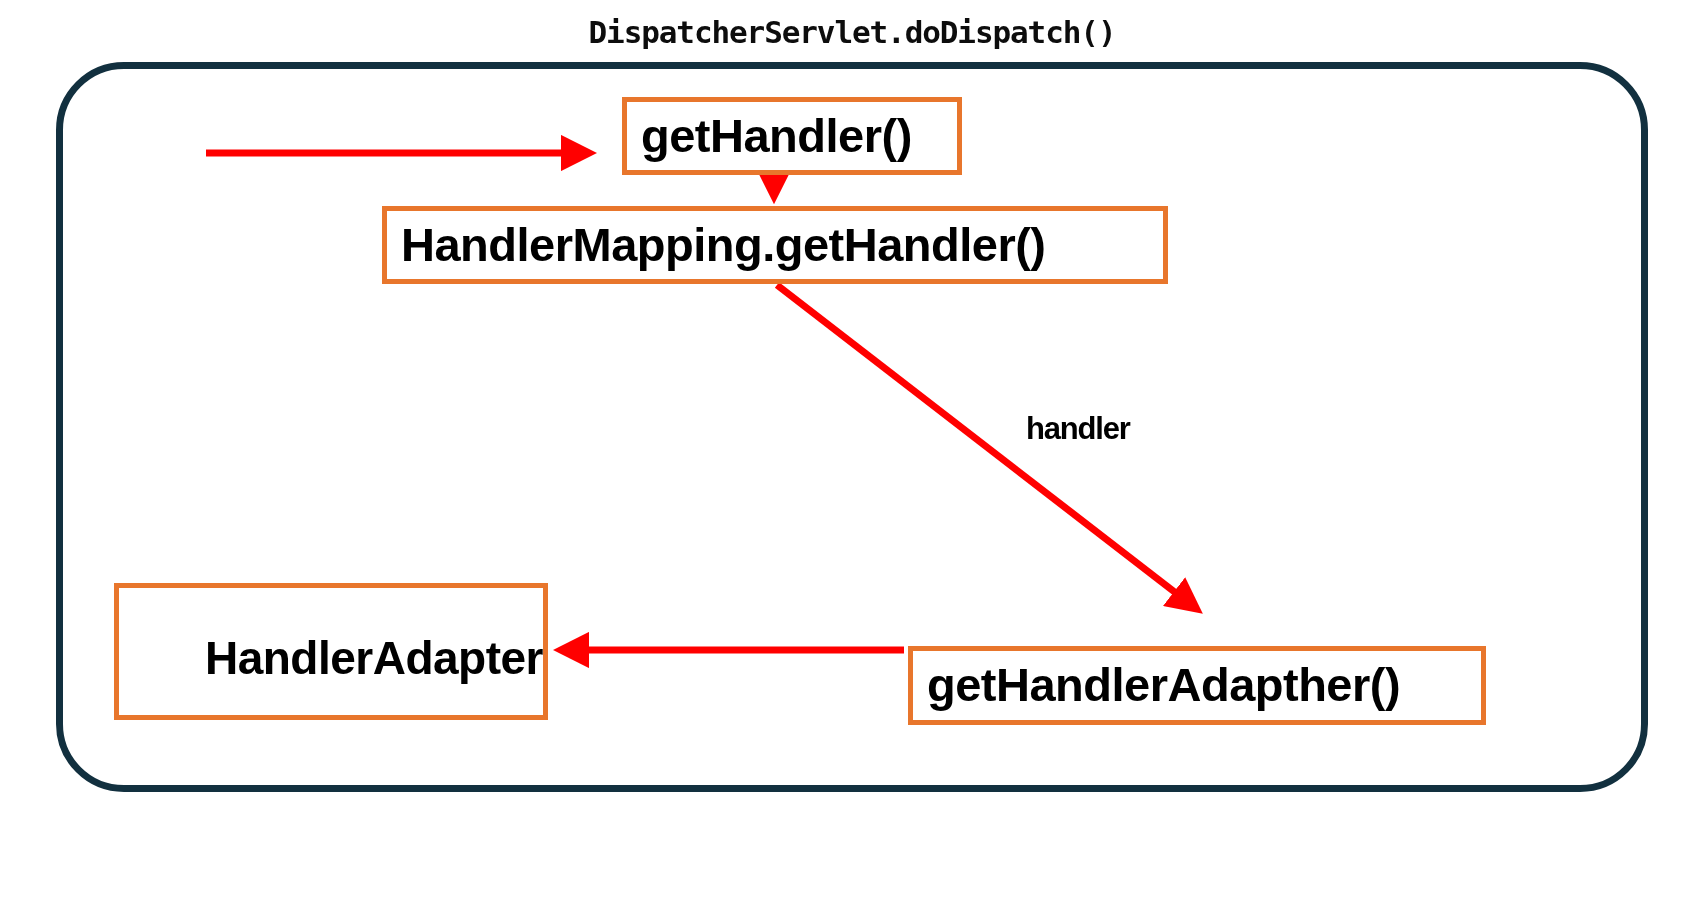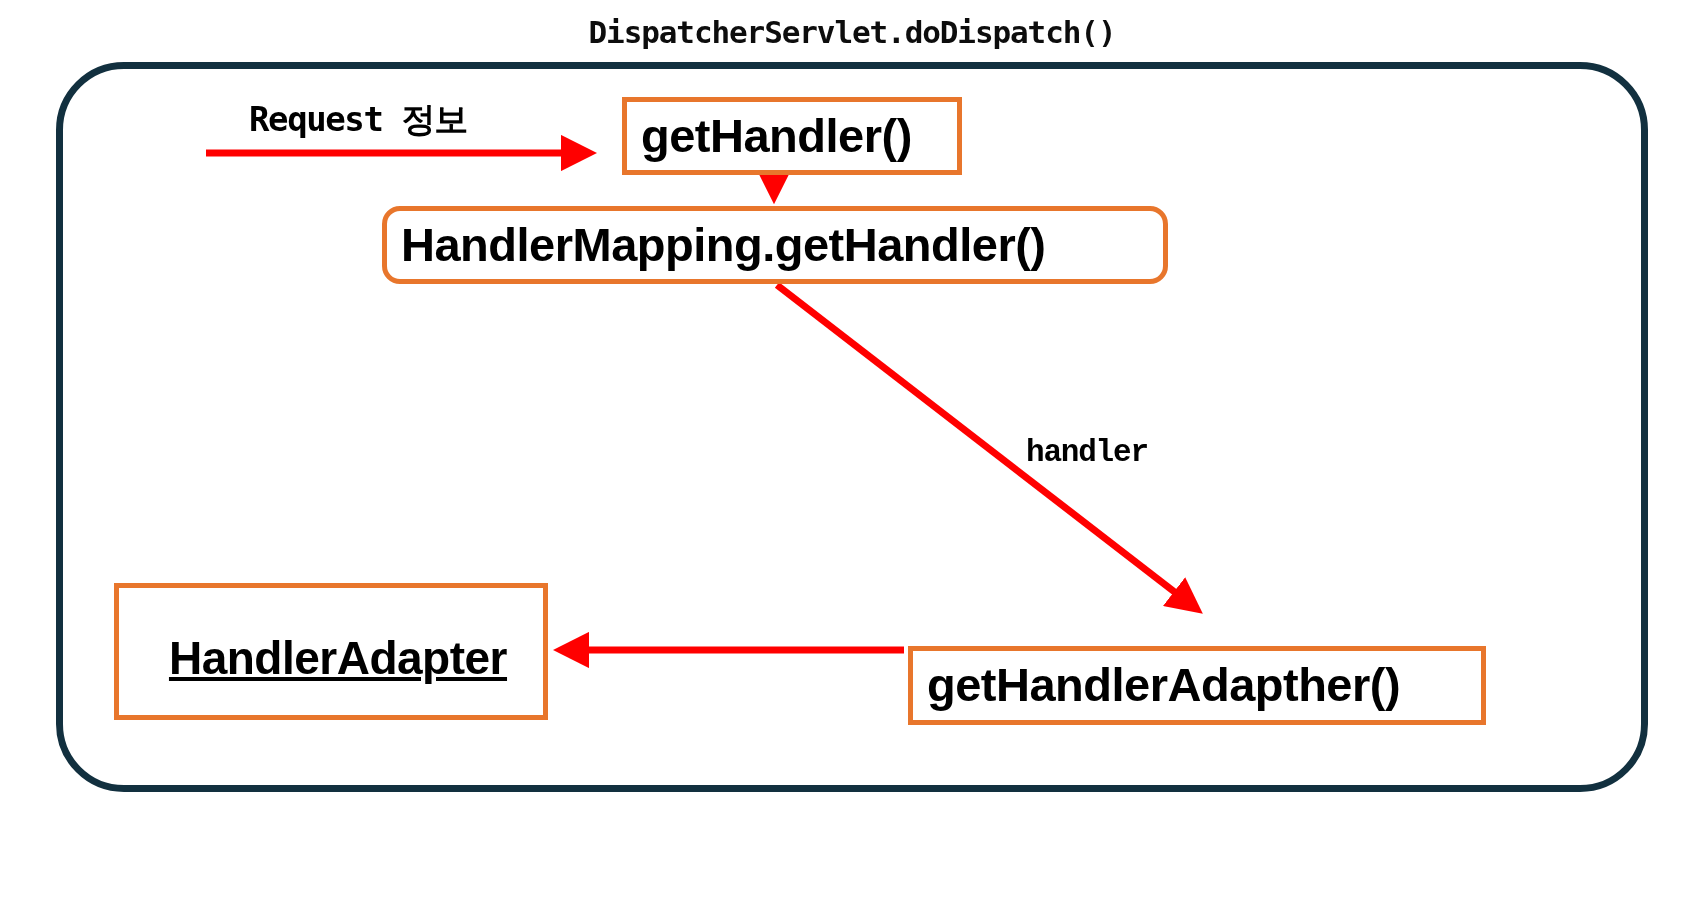--- a/index.html
+++ b/index.html
@@ -184,7 +184,6 @@
     <line x1="896" y1="650" x2="556" y2="650" stroke="#ff0000" stroke-width="7" marker-end="url(#ahead)"></line>
   </svg>
 
-  <div class="edge-label label-request">Request 정보</div>
 
   <div class="edge-label label-handler">handler</div>
 

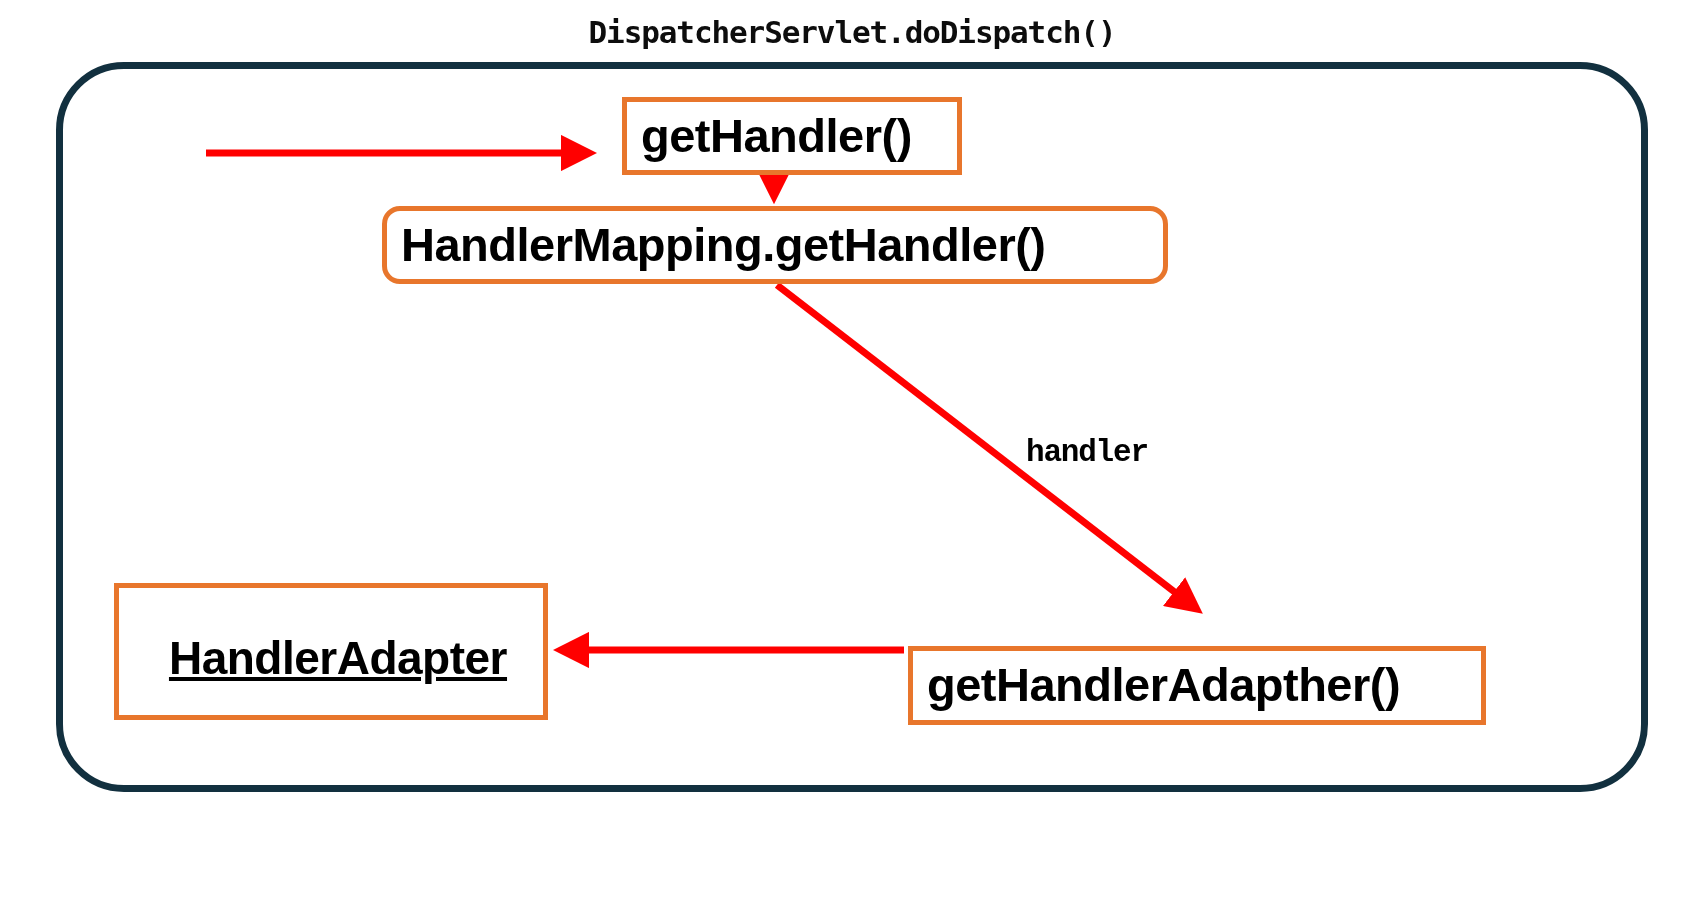--- a/index.html
+++ b/index.html
@@ -82,7 +82,6 @@
     font-size: 47px;
     padding-left: 14px;
     letter-spacing: -0.5px;
-    border-radius: 18px;
   }
 
   .box-handler-adapter-handle {

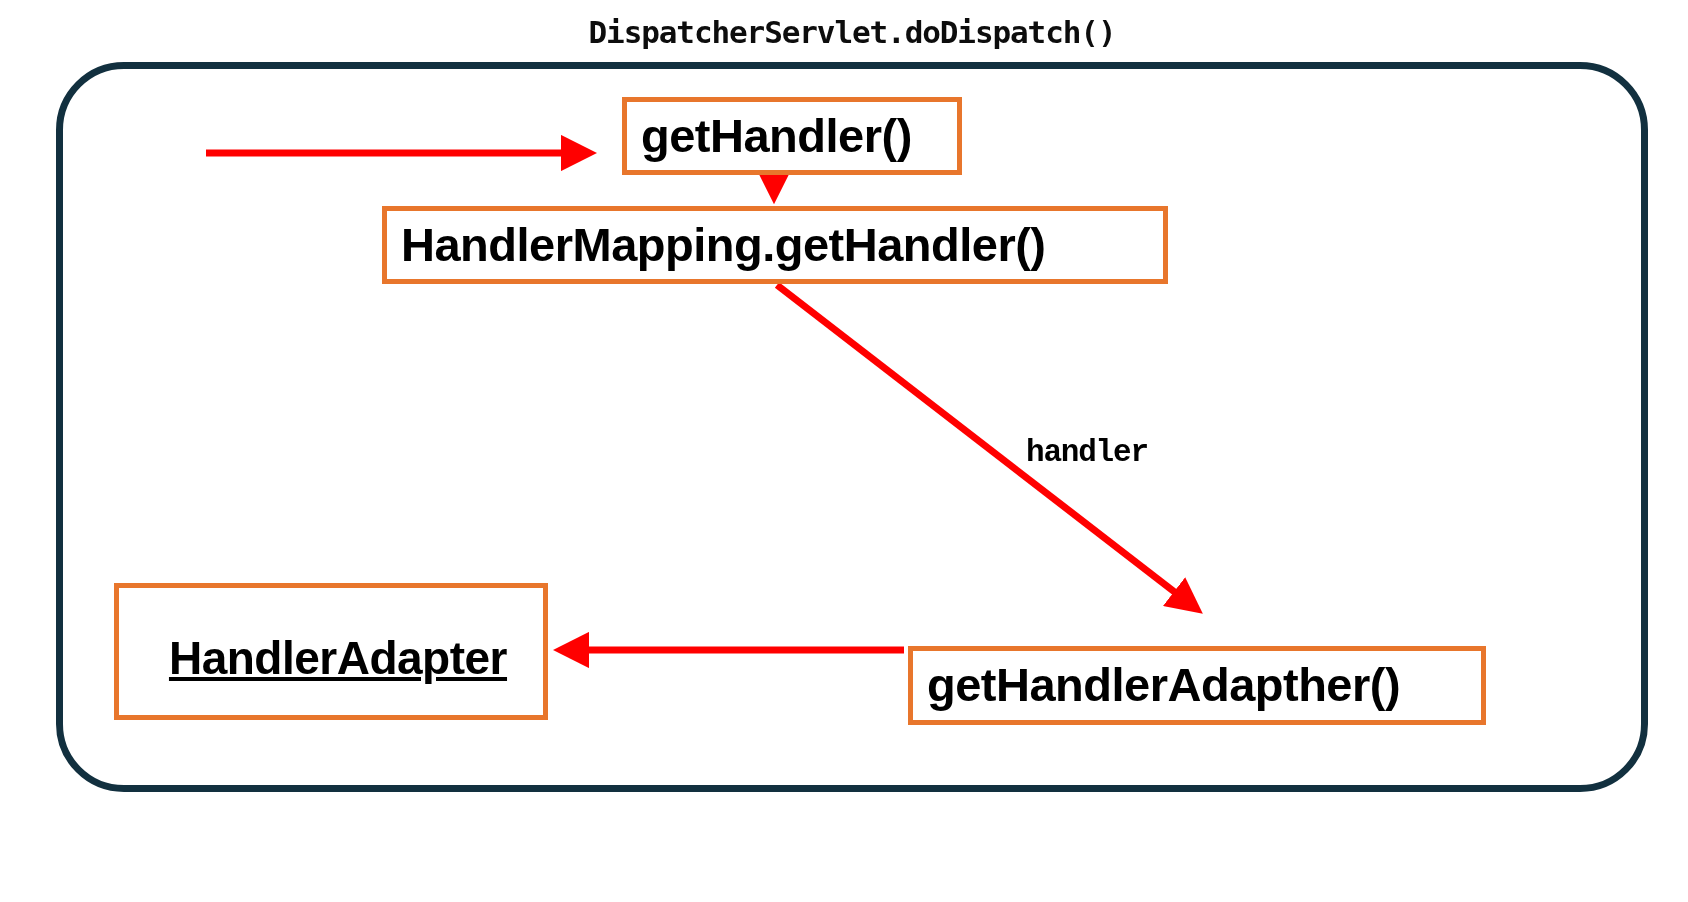--- a/index.html
+++ b/index.html
@@ -133,11 +133,10 @@
   .label-handler {
     left: 1018px;
     top: 411px;
-    font-family: Liberation Mono, monospace;
+    font-family: Liberation Sans, sans-serif;
     font-weight: bold;
     font-size: 31px;
     letter-spacing: -1.2px;
-    margin-top: 24px;
   }
 
   .label-handler-adpater {

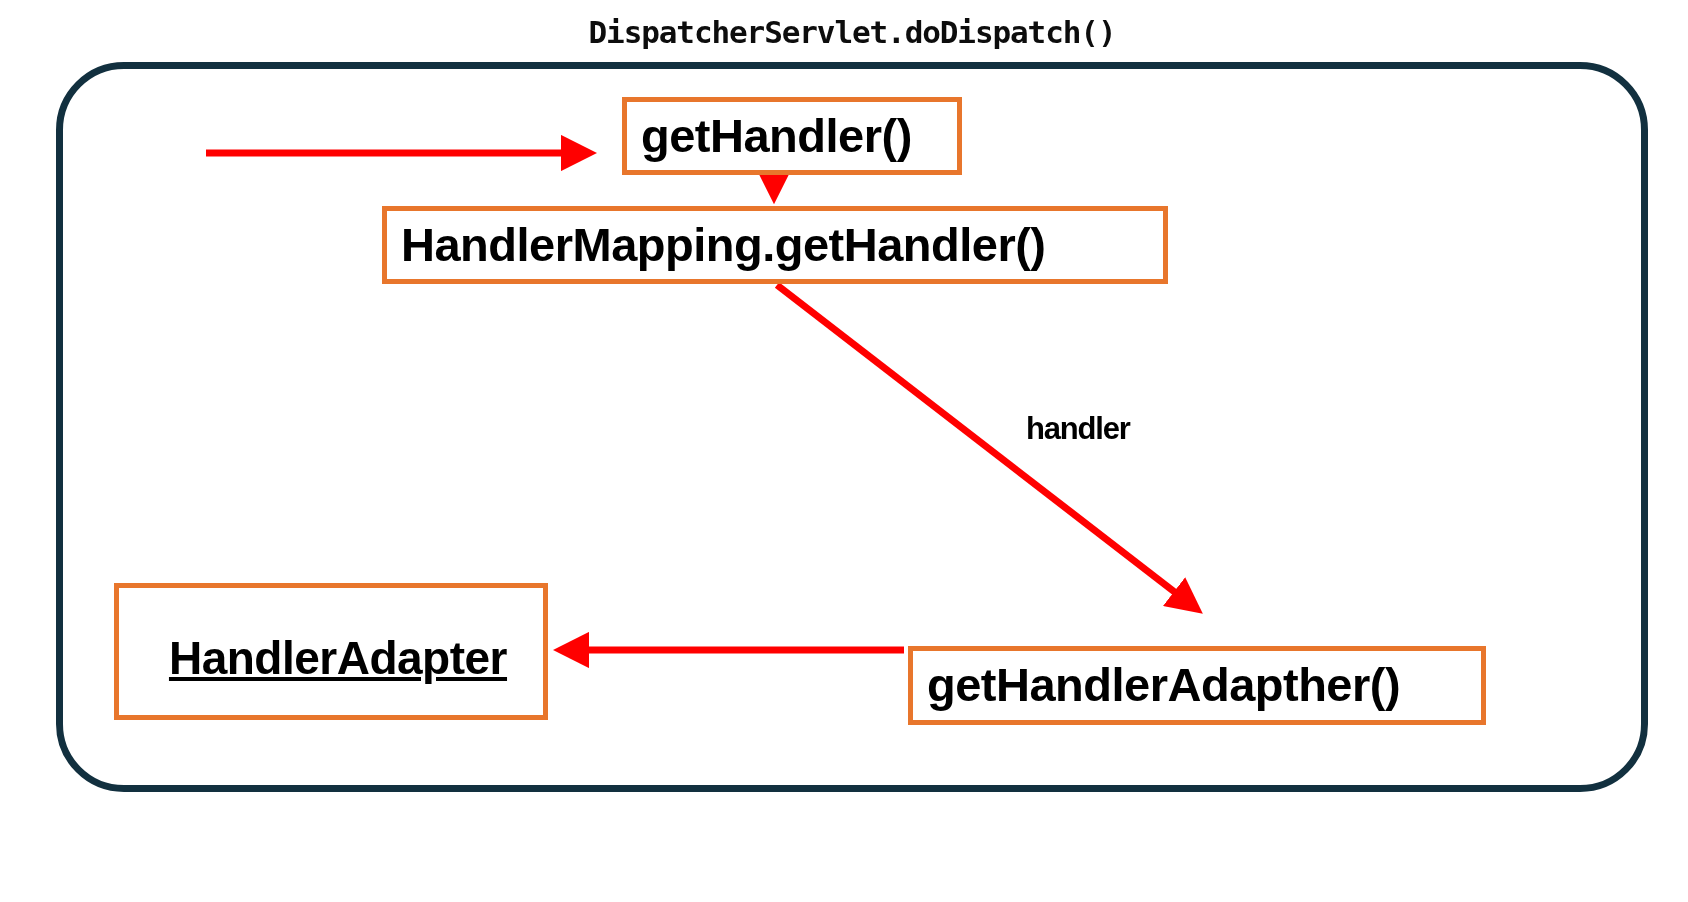--- a/index.html
+++ b/index.html
@@ -92,11 +92,10 @@
     font-size: 46px;
     padding-left: 14px;
     letter-spacing: -0.5px;
-    align-items: center;
+    align-items: flex-end;
     padding-top: 14px;
-    flex-direction: row;
+    flex-direction: column;
     justify-content: center;
-    text-decoration: underline;
   }
   .box-handler-adapter-handle .line {
     display: block;

